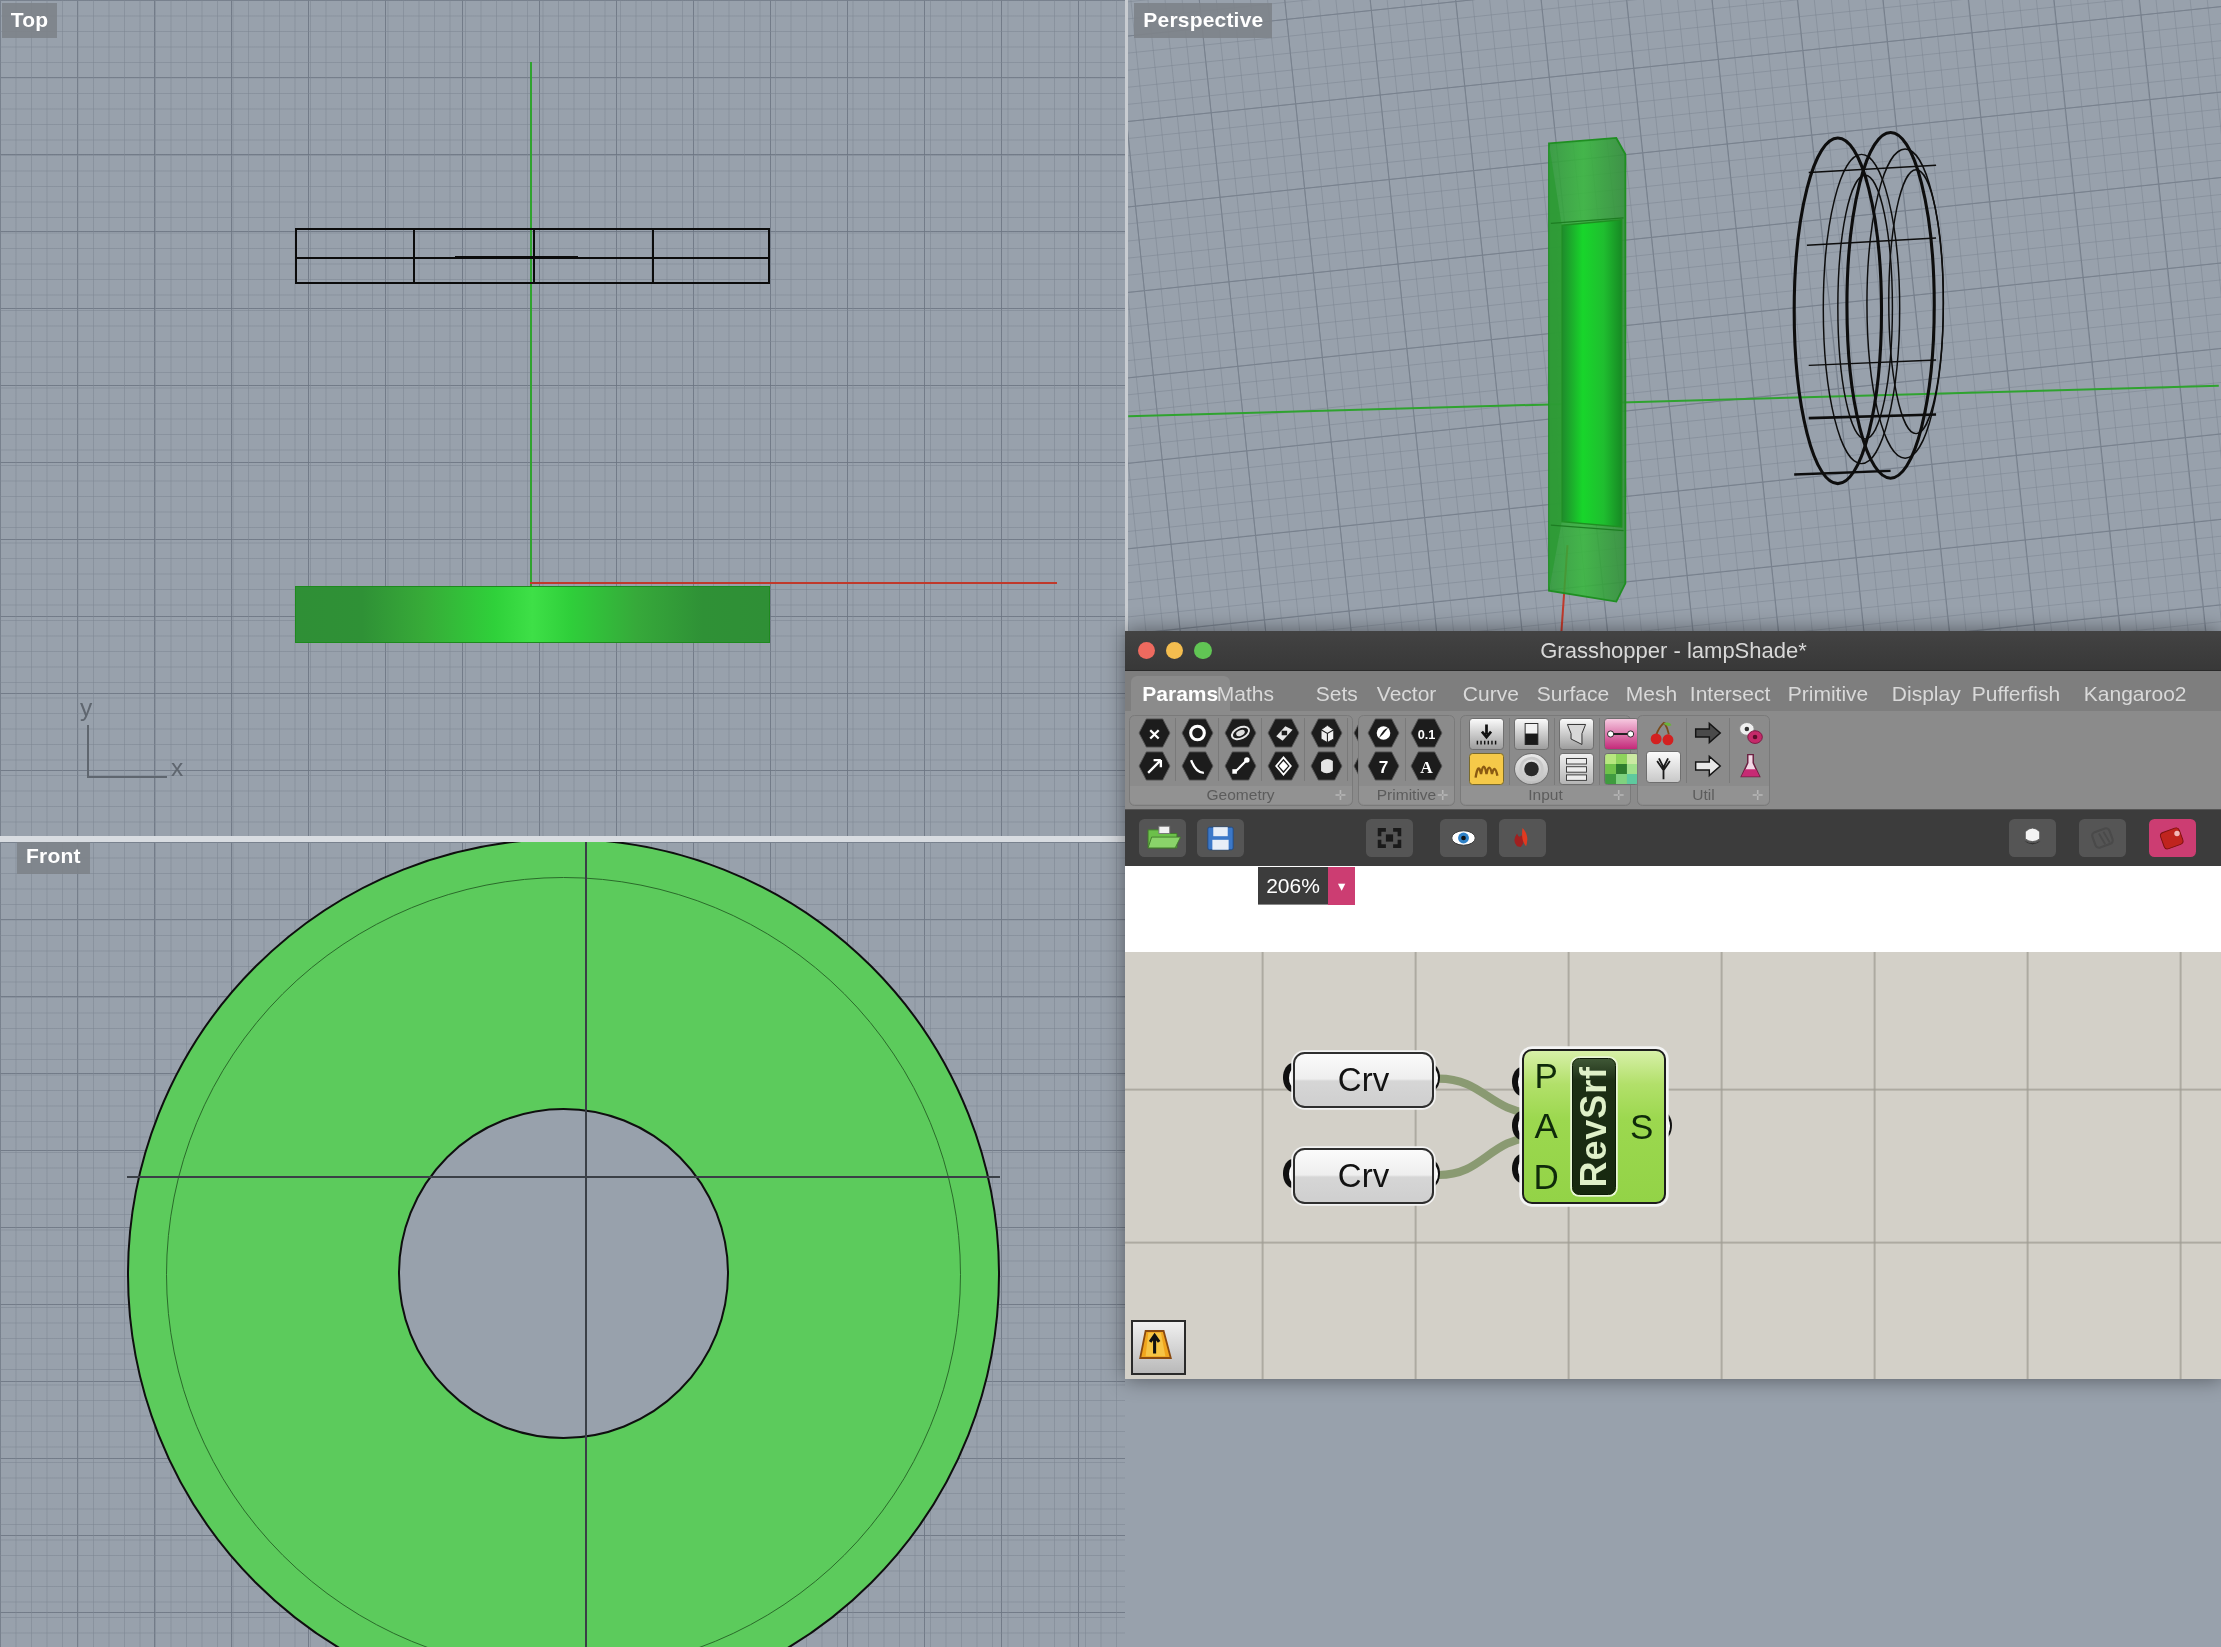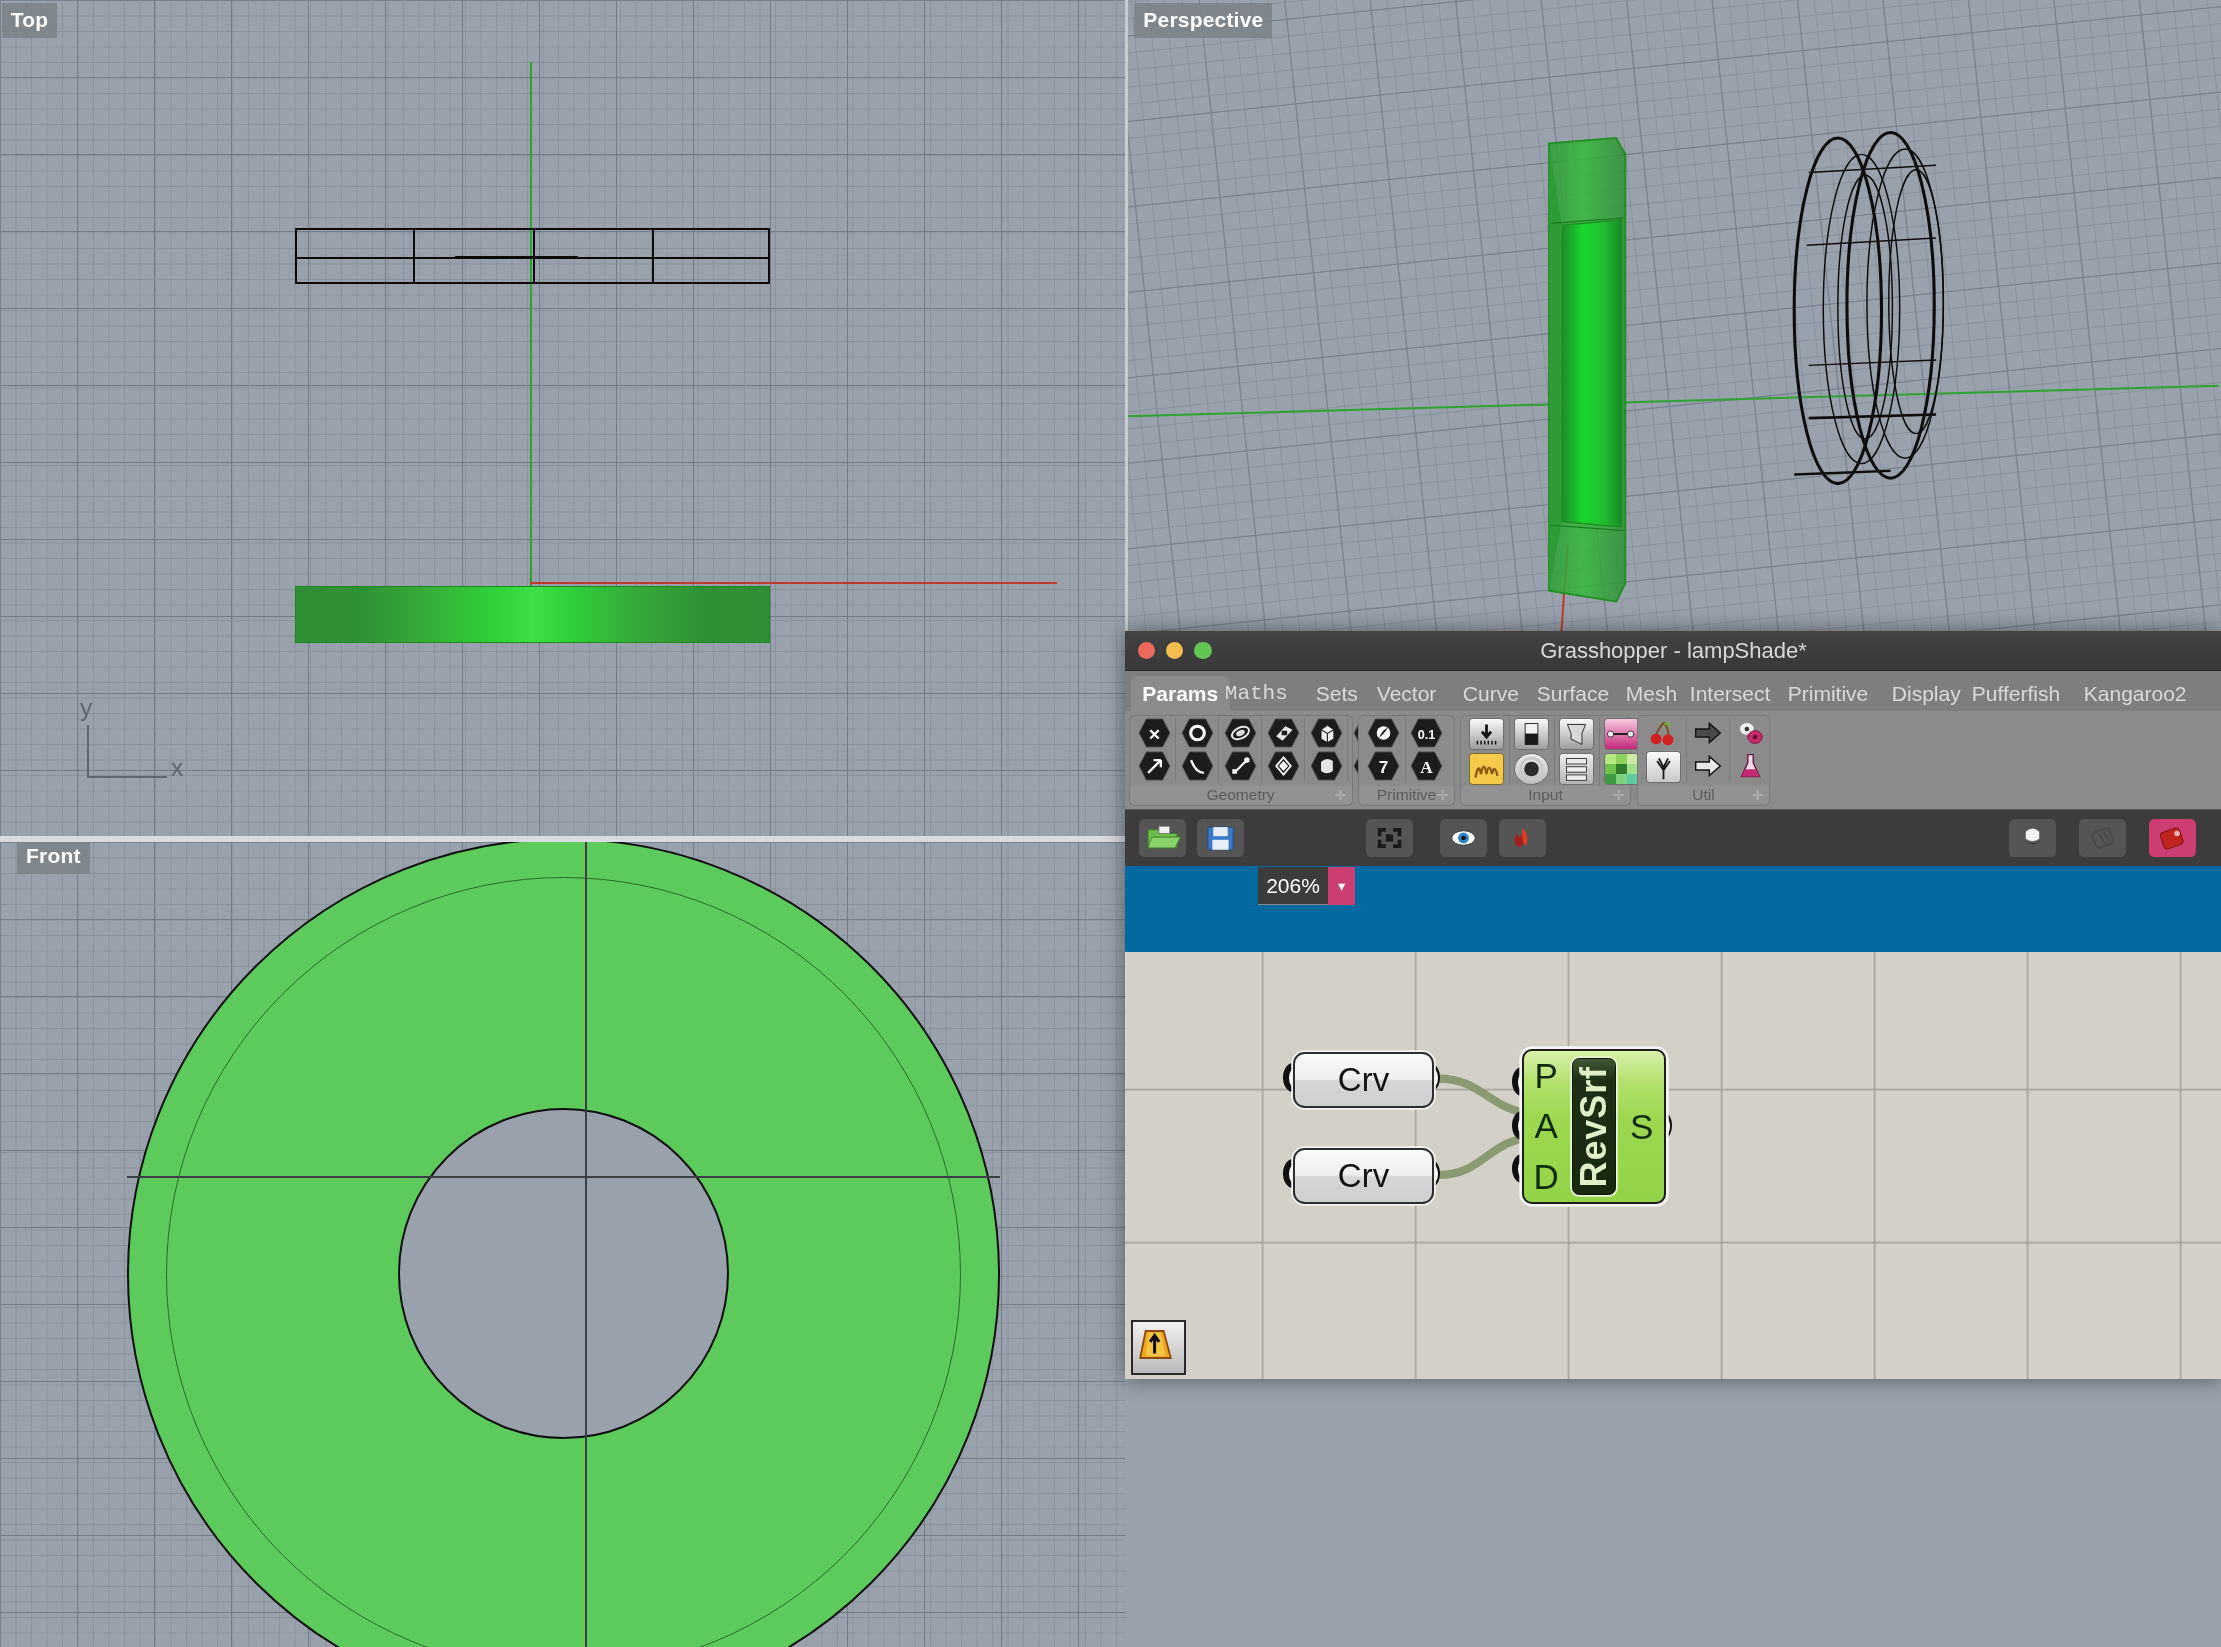--- a/index.html
+++ b/index.html
@@ -47,7 +47,7 @@
 
   
   #gh{position:absolute;left:1125px;top:631px;width:1097px;height:748px;
-      background:#0369a1;box-shadow:0 0 20px rgba(0,0,0,.45);overflow:hidden;}
+      background:#ffffff;box-shadow:0 0 20px rgba(0,0,0,.45);overflow:hidden;}
   .gh-titlebar{height:39px;background:linear-gradient(to bottom,#434343,#383838);
     position:relative;border-bottom:0.9px solid #2a2a2a;}
   .gh-title{position:absolute;left:0;right:0;top:0;line-height:39px;text-align:center;

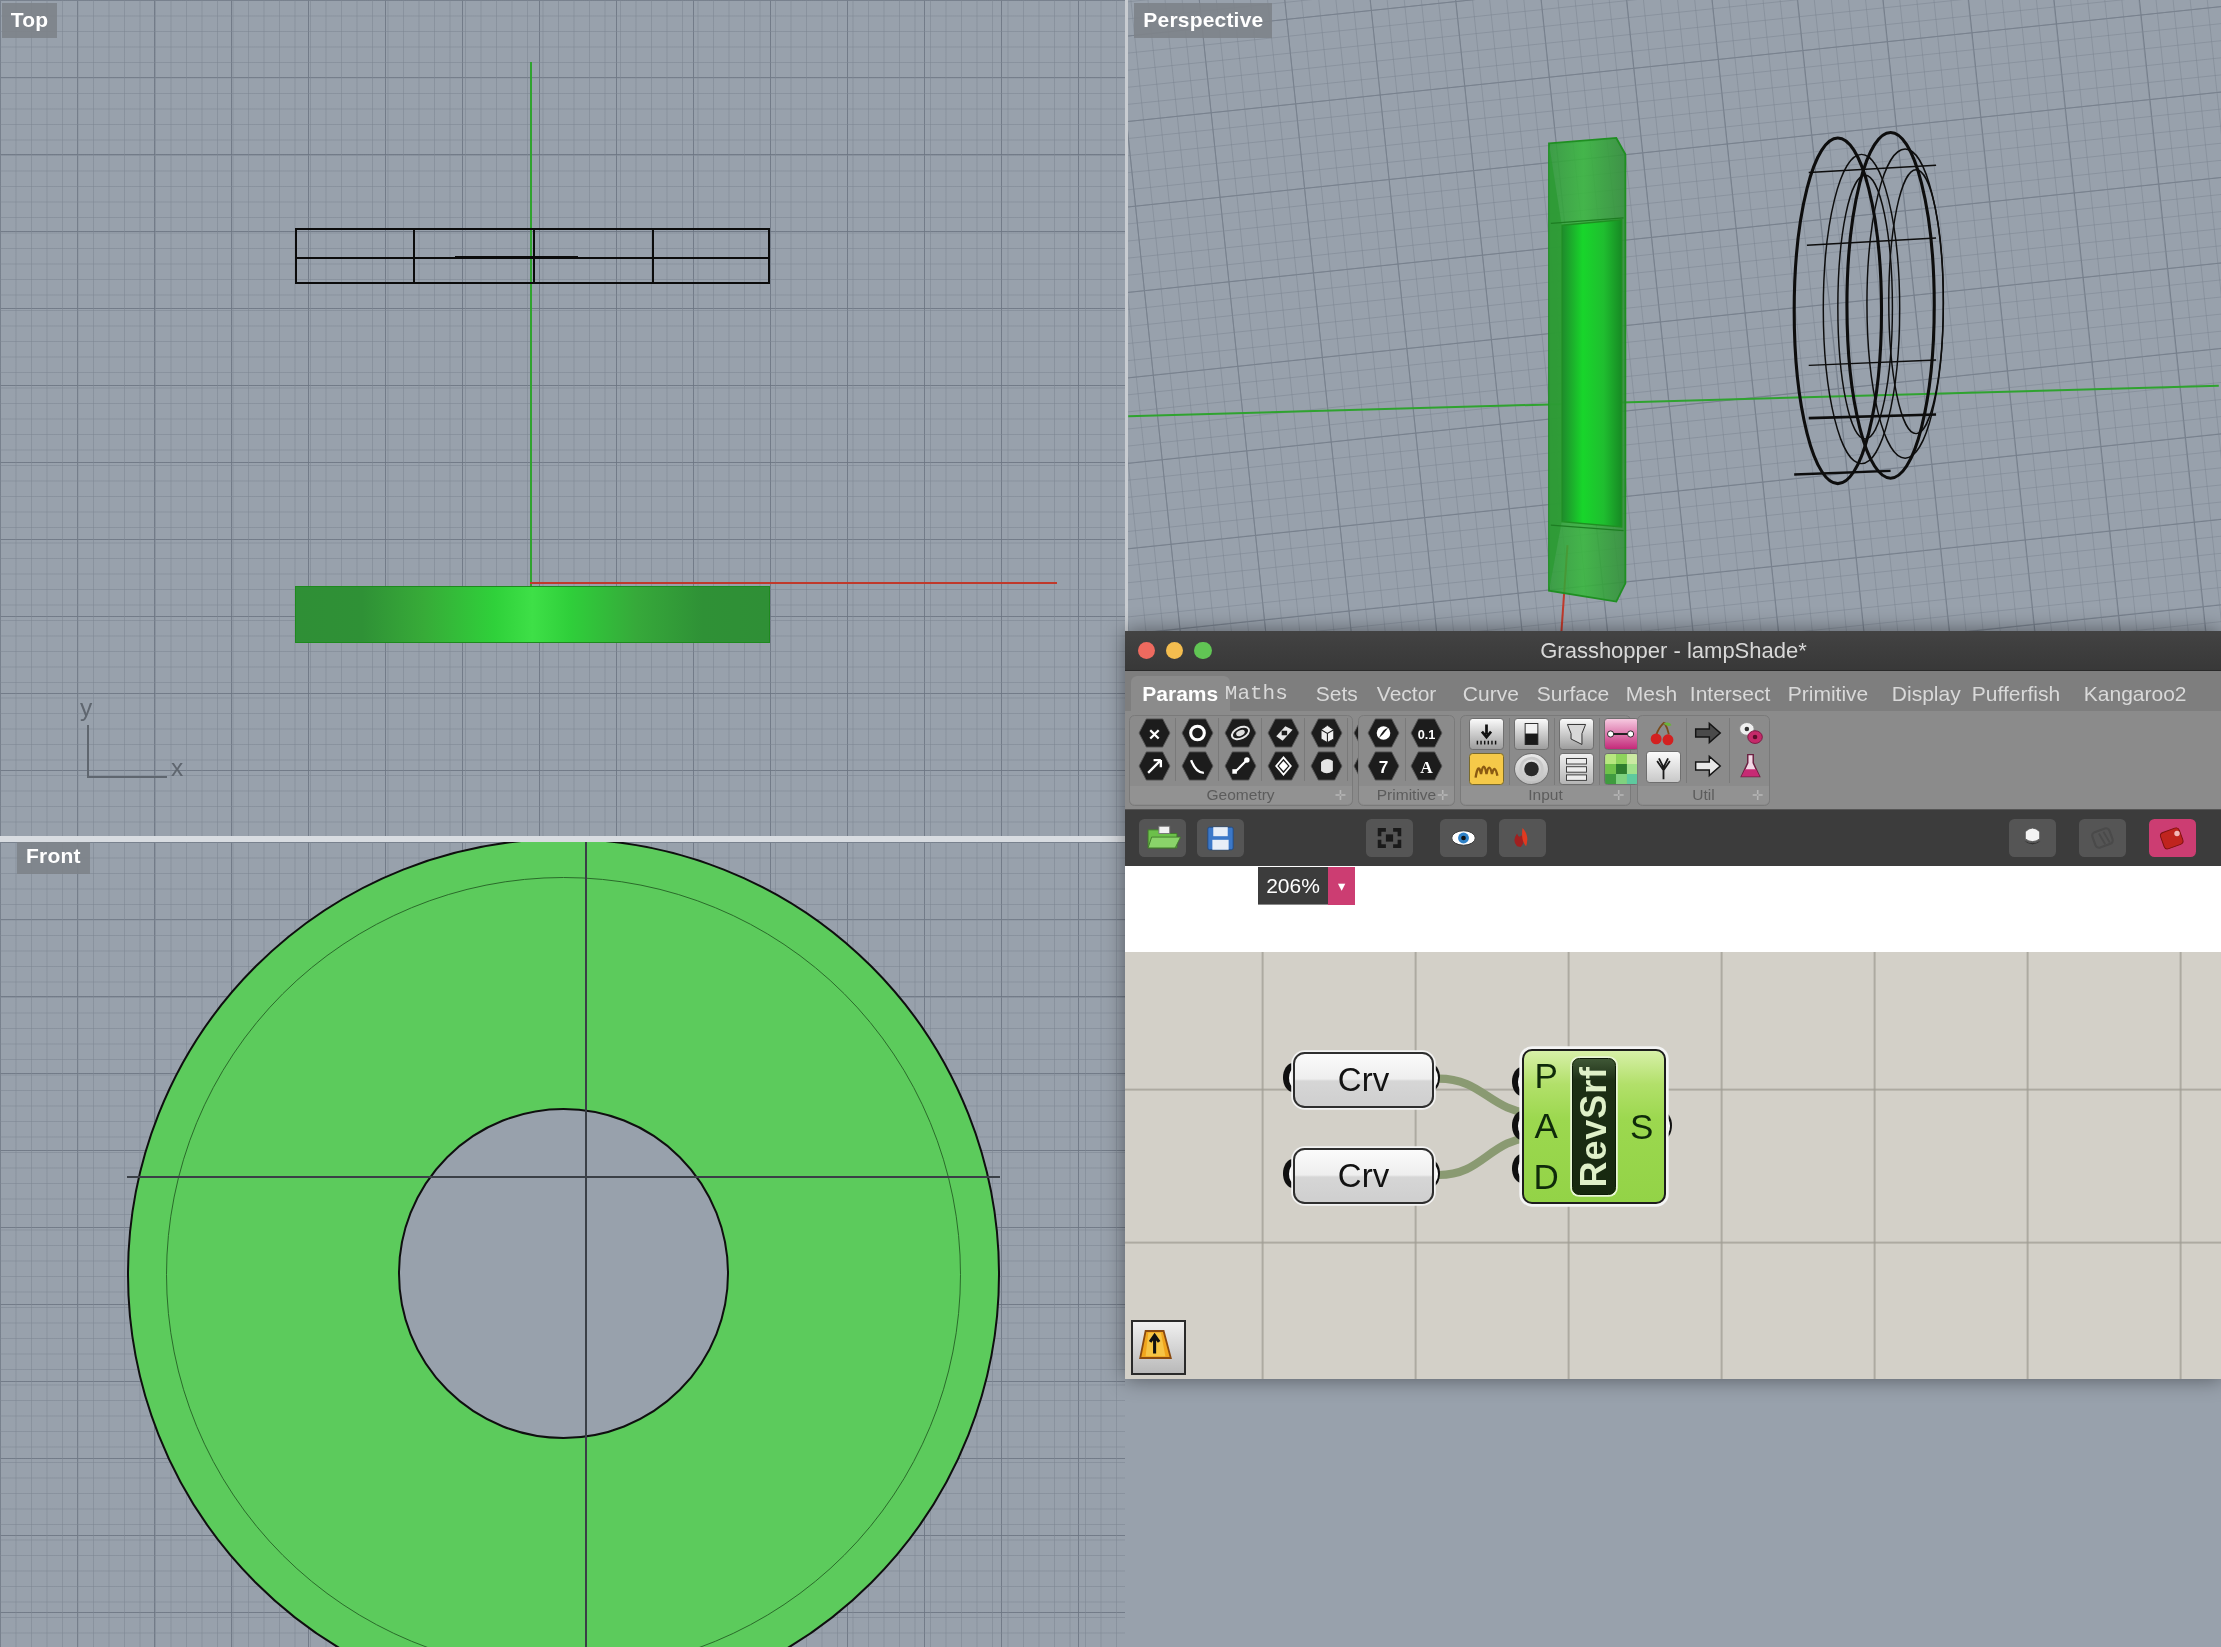--- a/index.html
+++ b/index.html
@@ -222,7 +222,7 @@
 
   <div class="gh-tabs">
     <div class="gh-tab active" style="left:5.5px;">Params</div>
-    <div class="gh-tab" style="left:88px;font-family:Liberation Mono, monospace;">Maths</div>
+    <div class="gh-tab" style="left:80px;">Maths</div>
     <div class="gh-tab" style="left:179px;">Sets</div>
     <div class="gh-tab" style="left:240px;">Vector</div>
     <div class="gh-tab" style="left:326px;">Curve</div>

